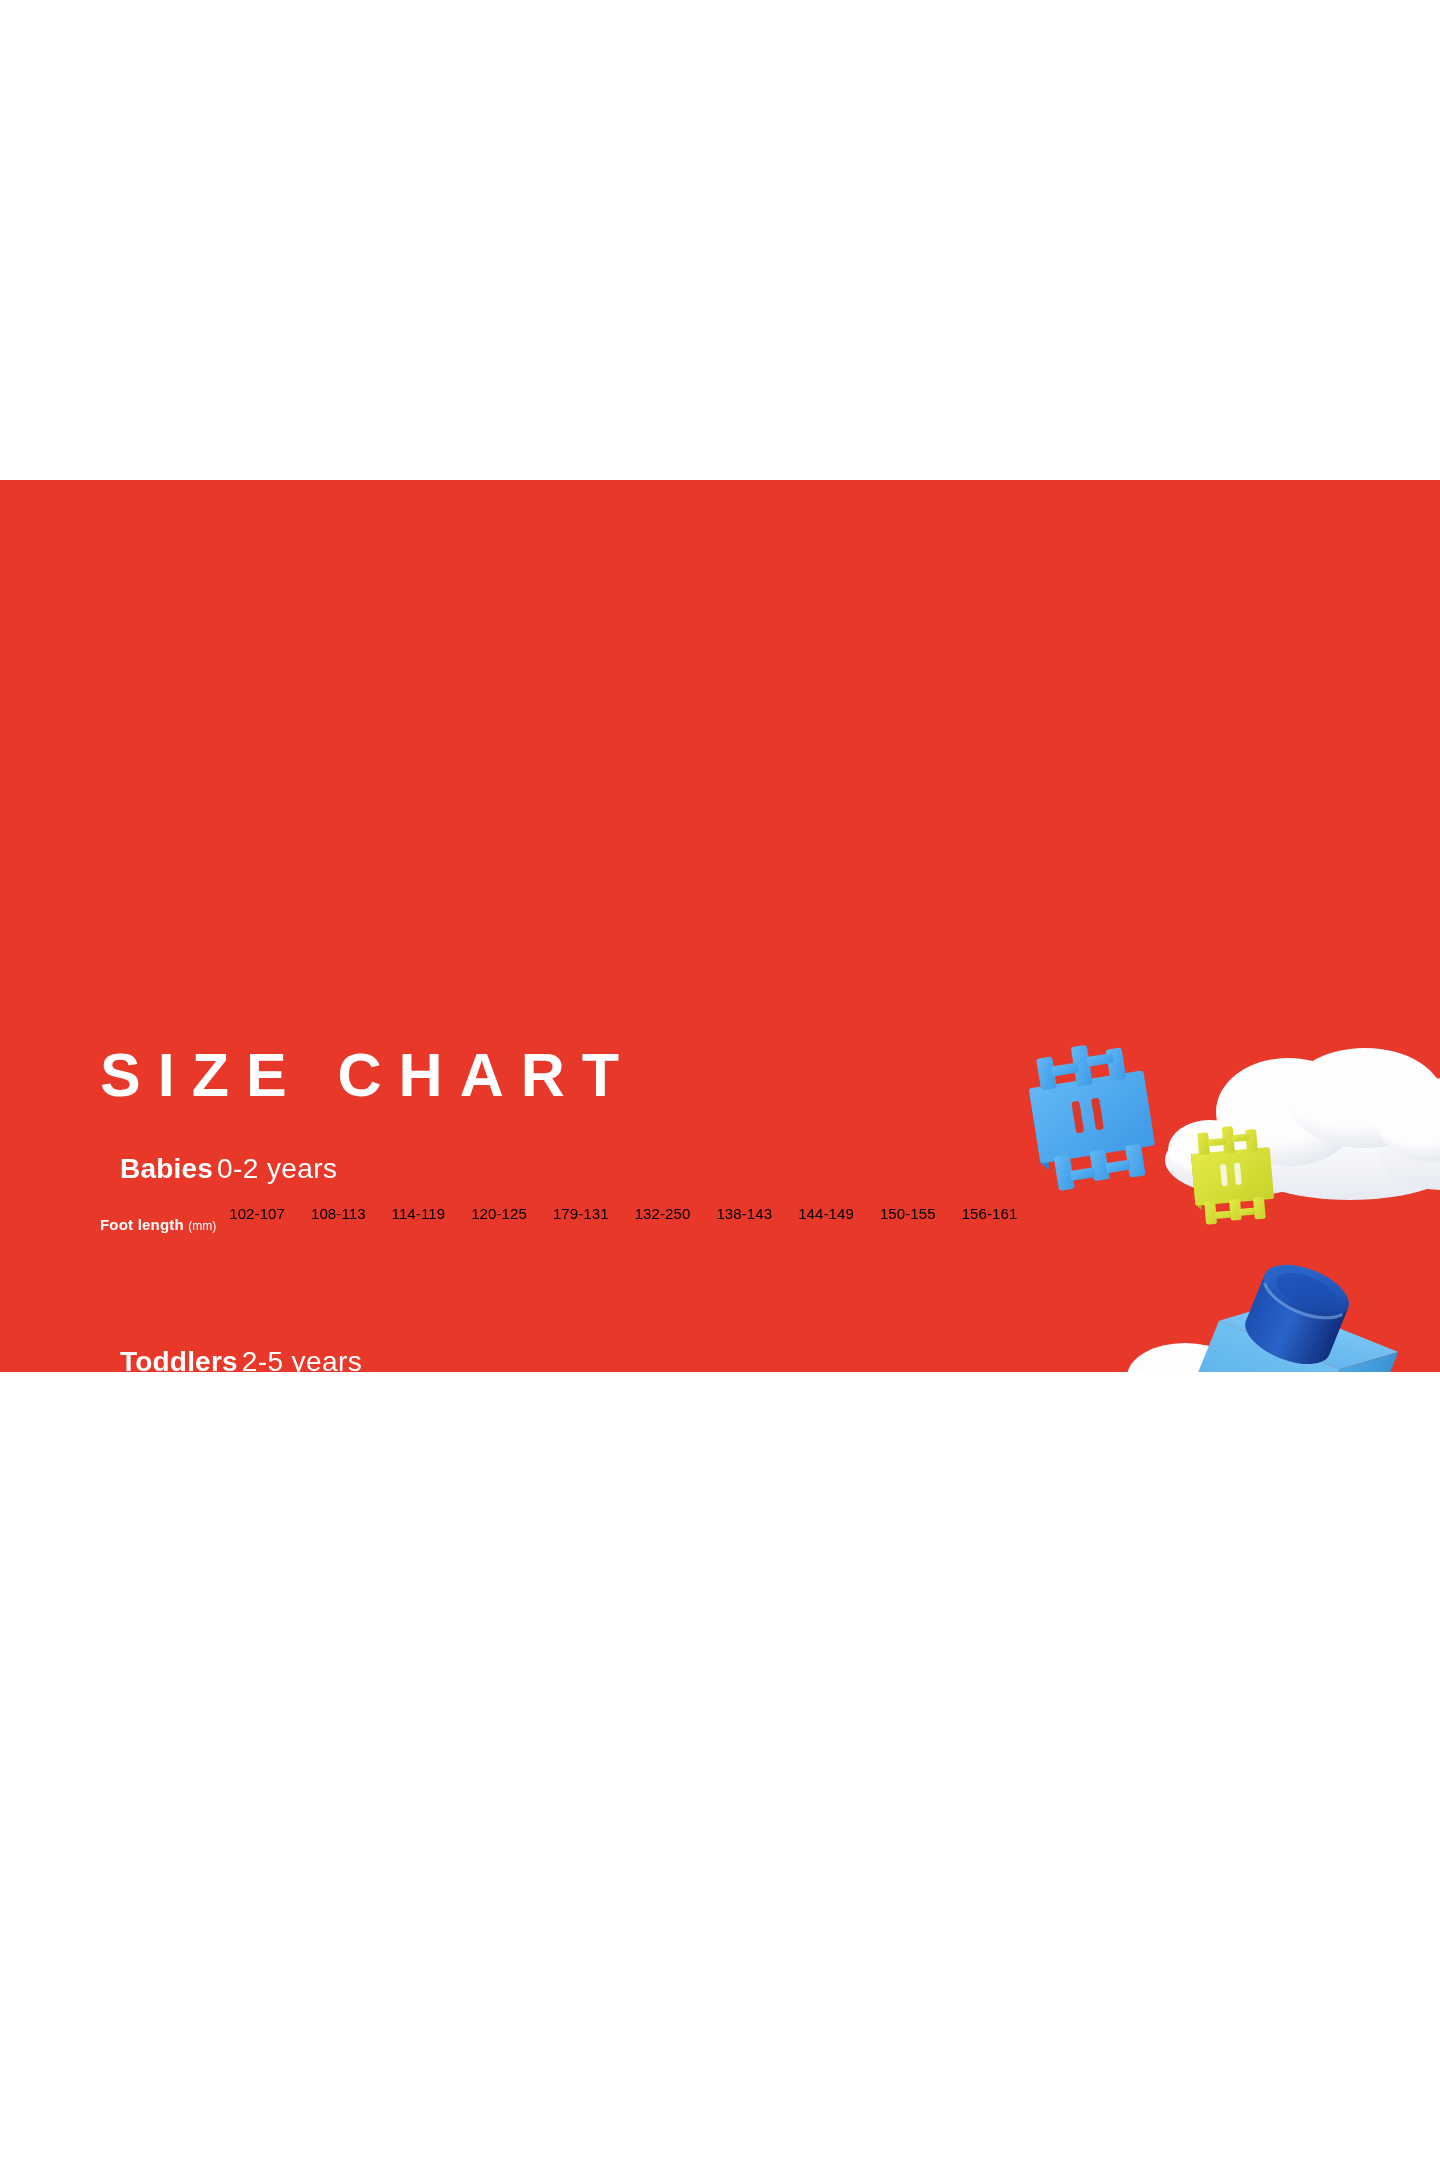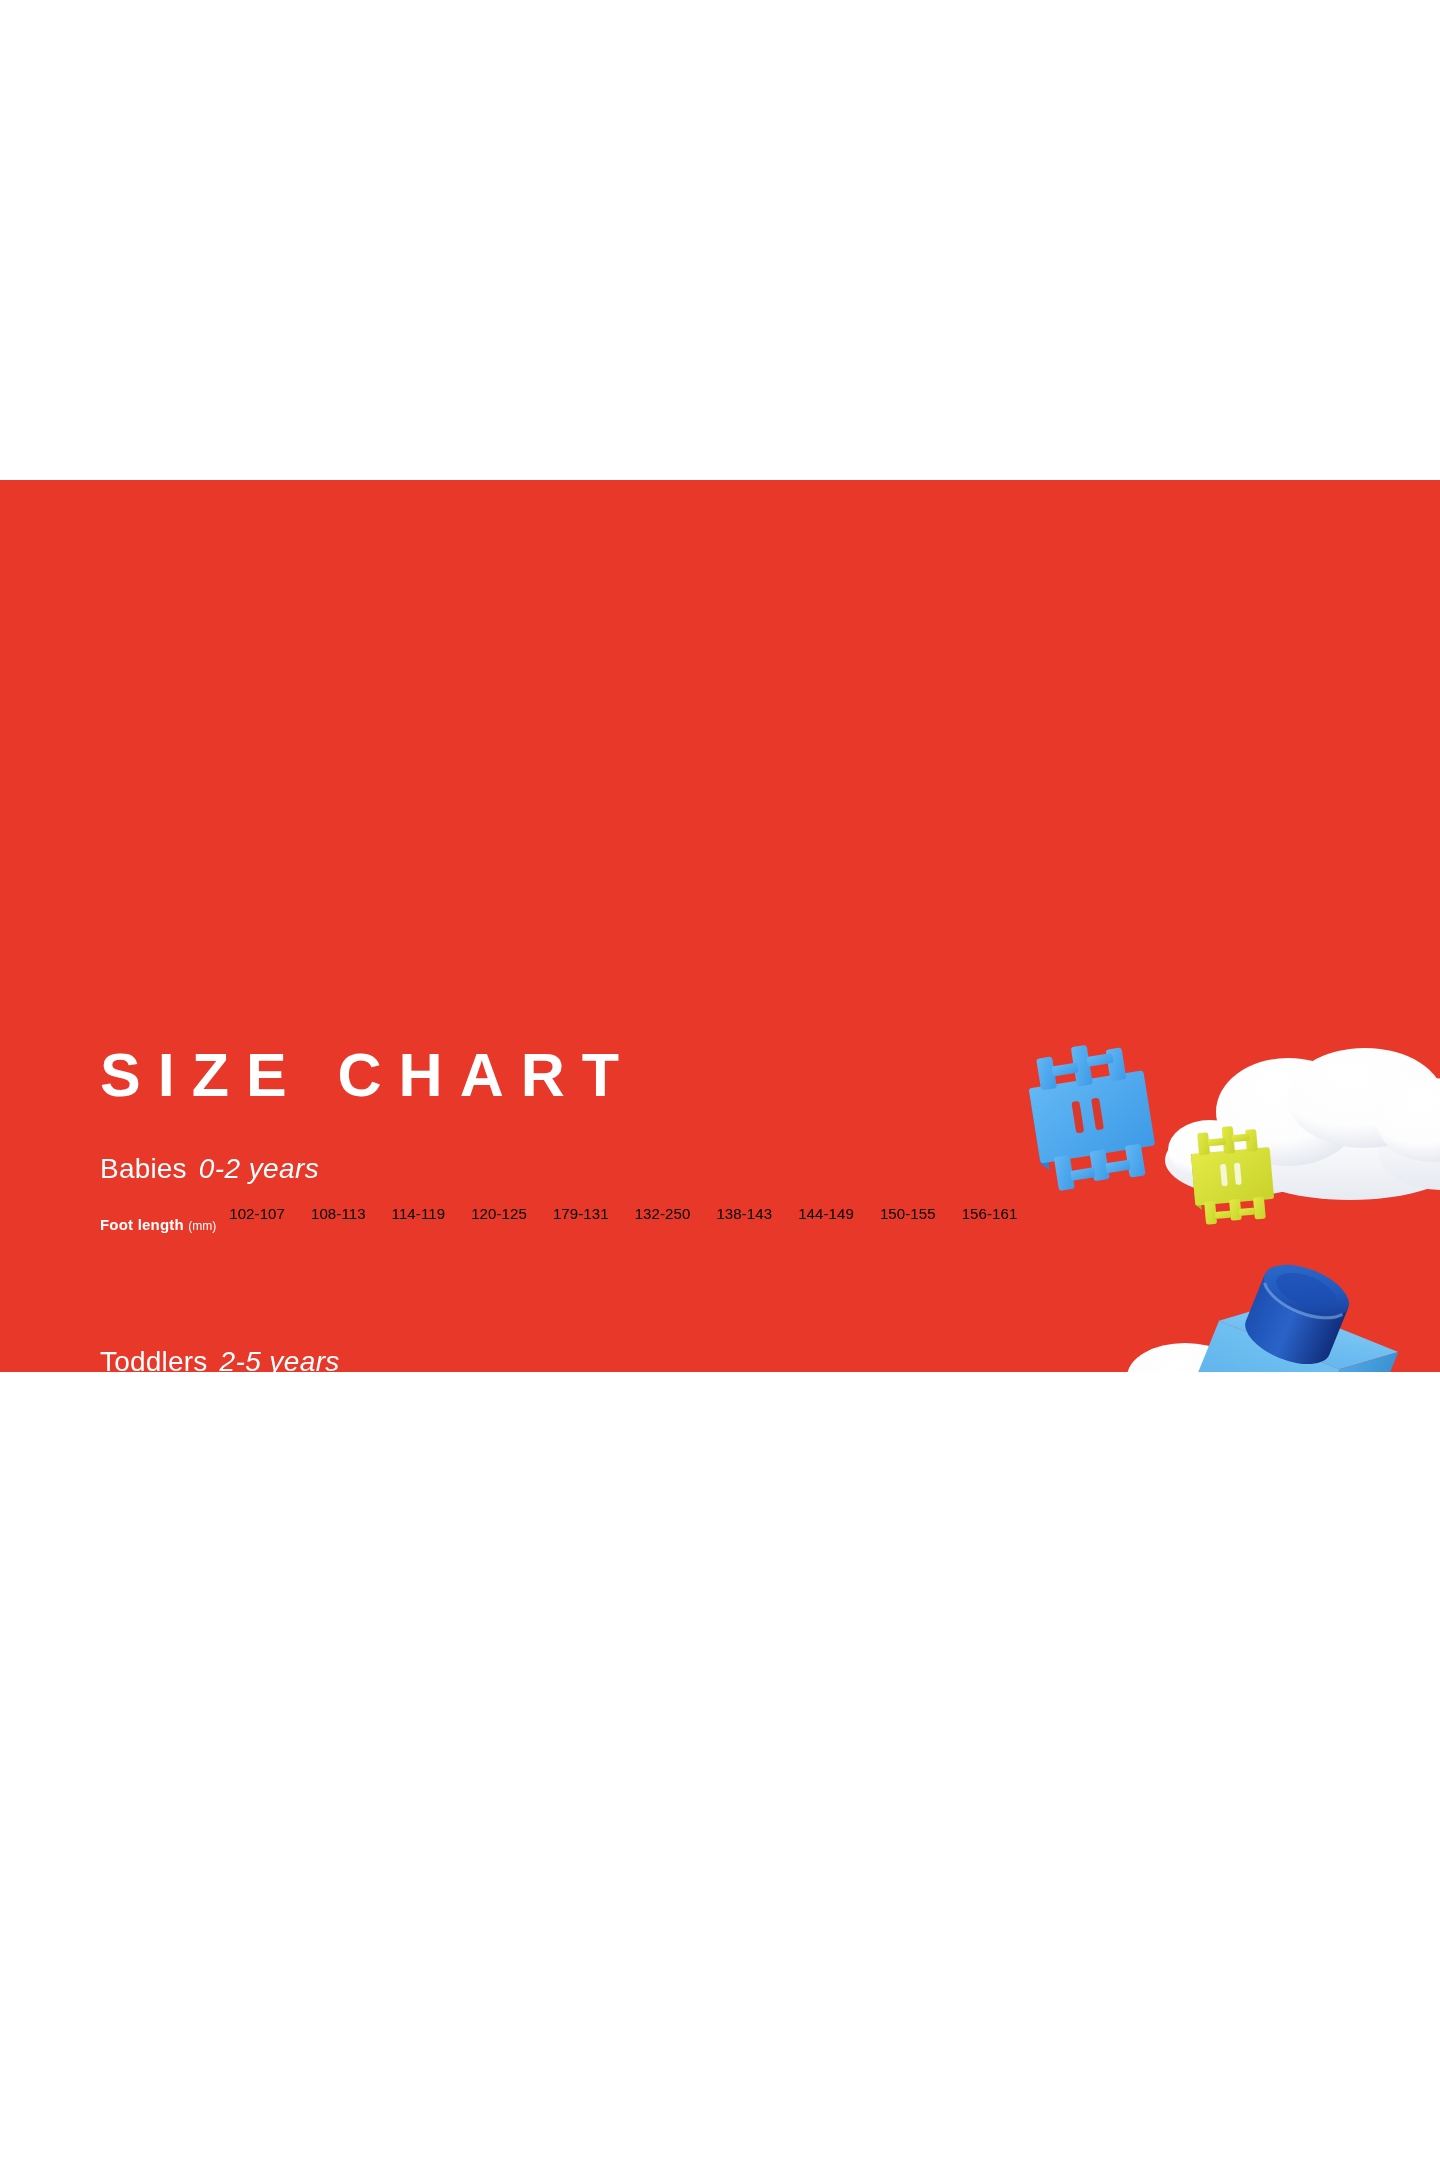--- a/index.html
+++ b/index.html
@@ -56,8 +56,9 @@
     white-space: nowrap;
   }
   .section-heading .grp {
-    font-weight: 400;
+    font-weight: 700;
     letter-spacing: 0.2px;
+    margin-left: 20px;
   }
   .section-heading .age {
     font-weight: 400;

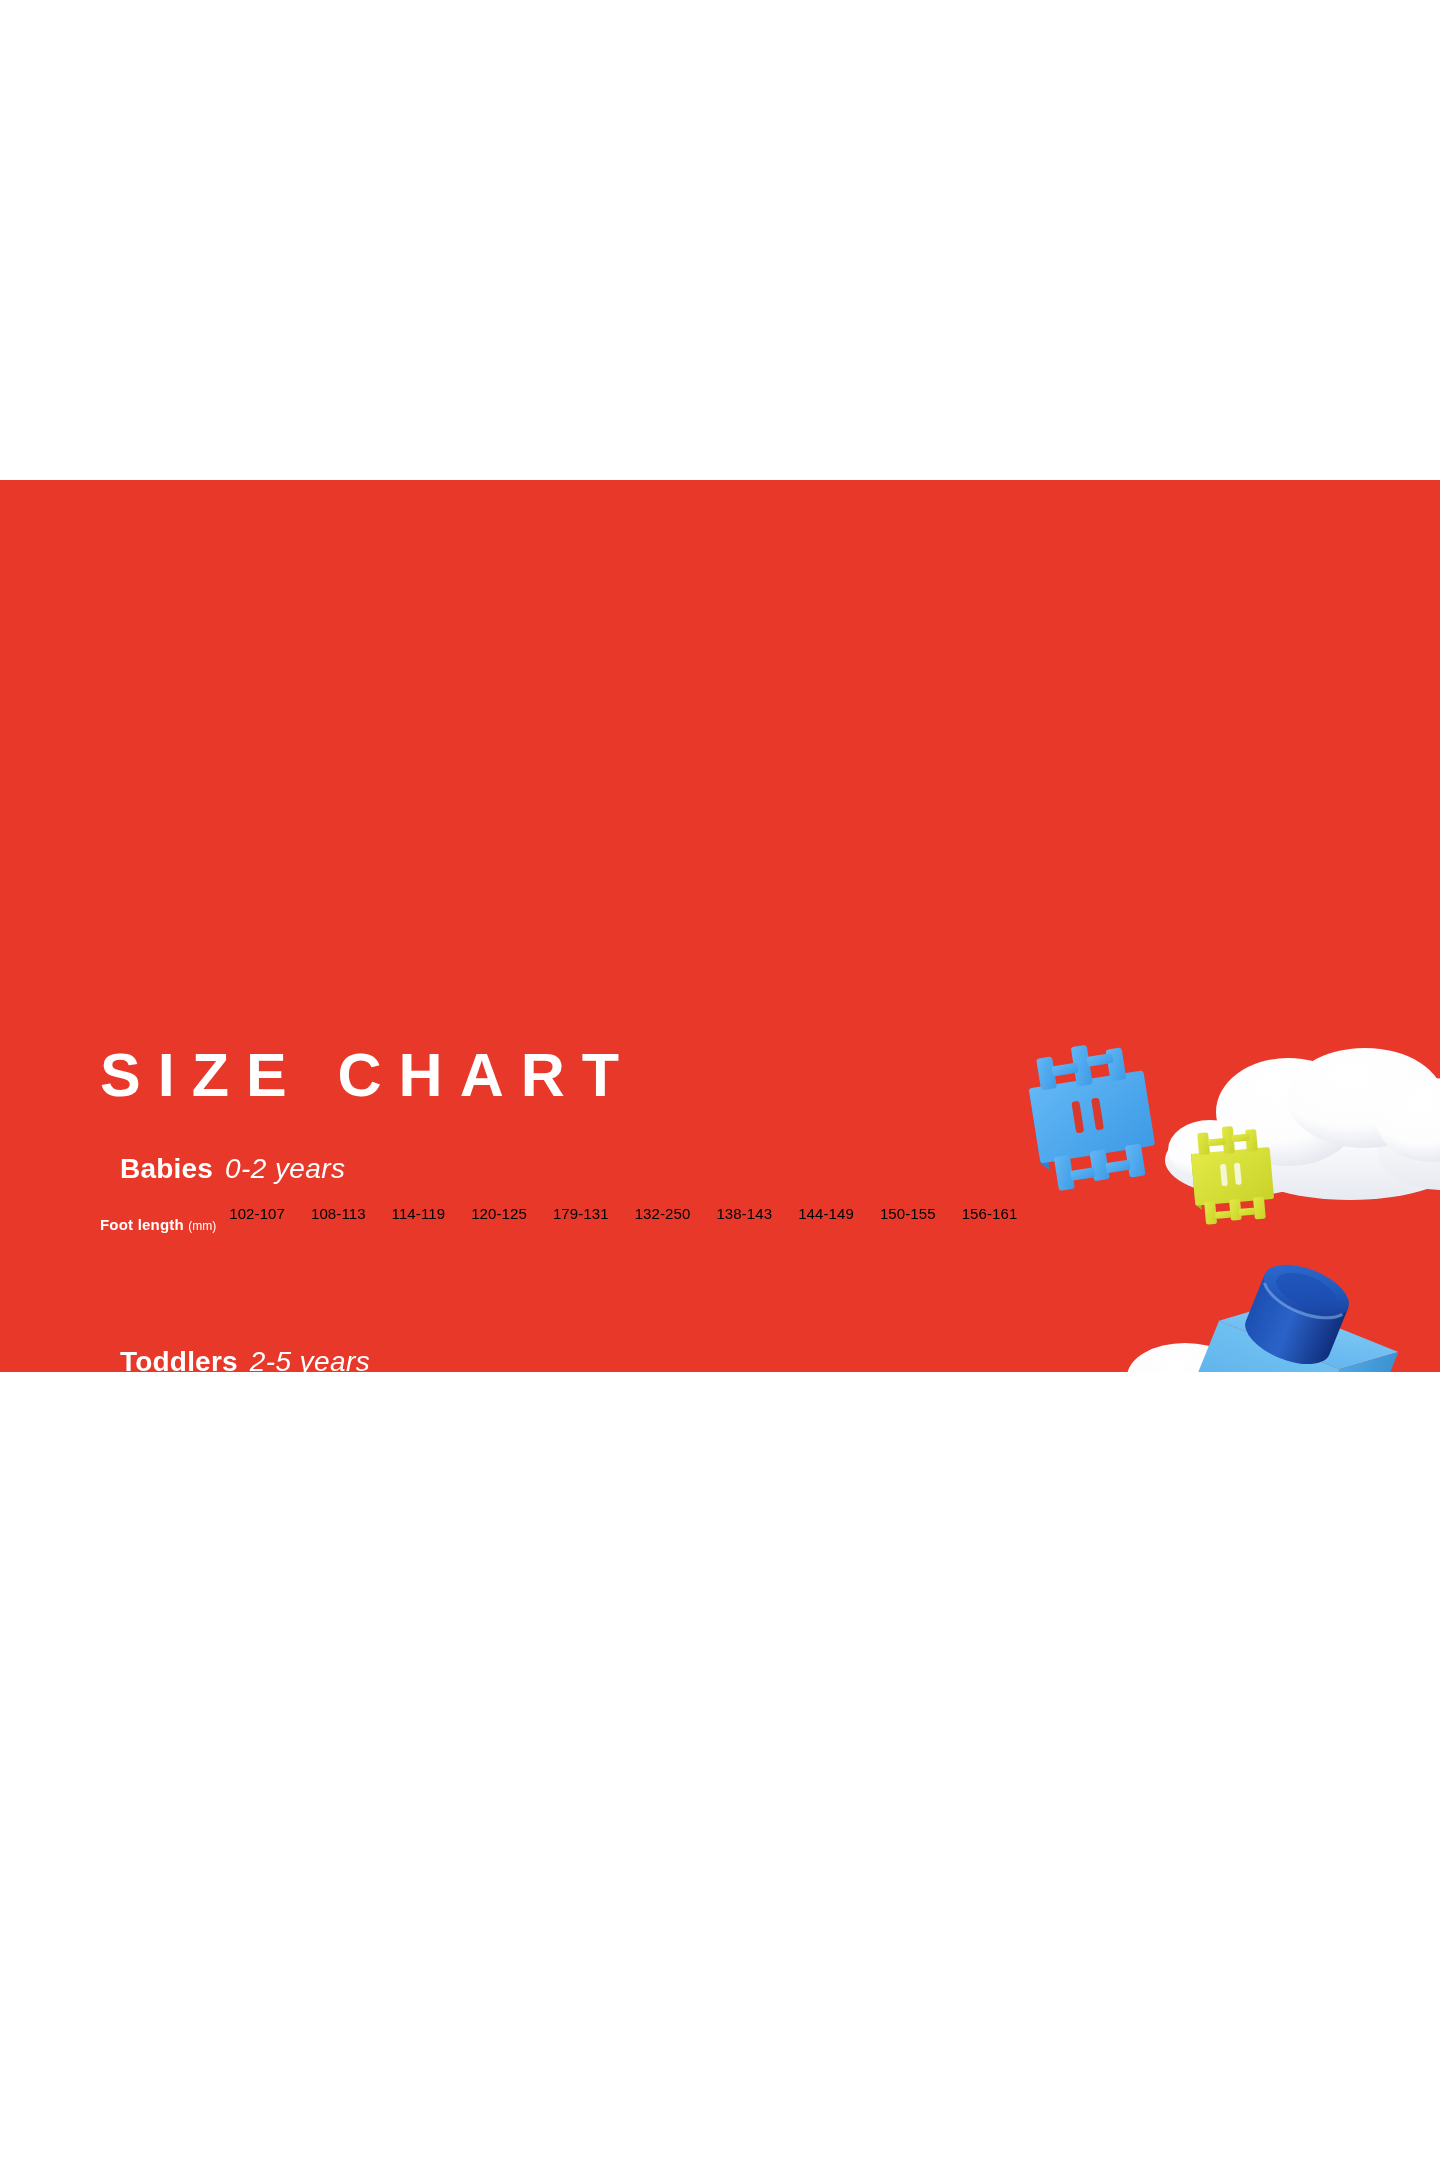--- a/index.html
+++ b/index.html
@@ -63,8 +63,7 @@
   .section-heading .age {
     font-weight: 400;
     letter-spacing: 0.4px;
-    margin-left: 12px;
-    font-style: italic;
+    margin-left: 4px;
   }
 
   

